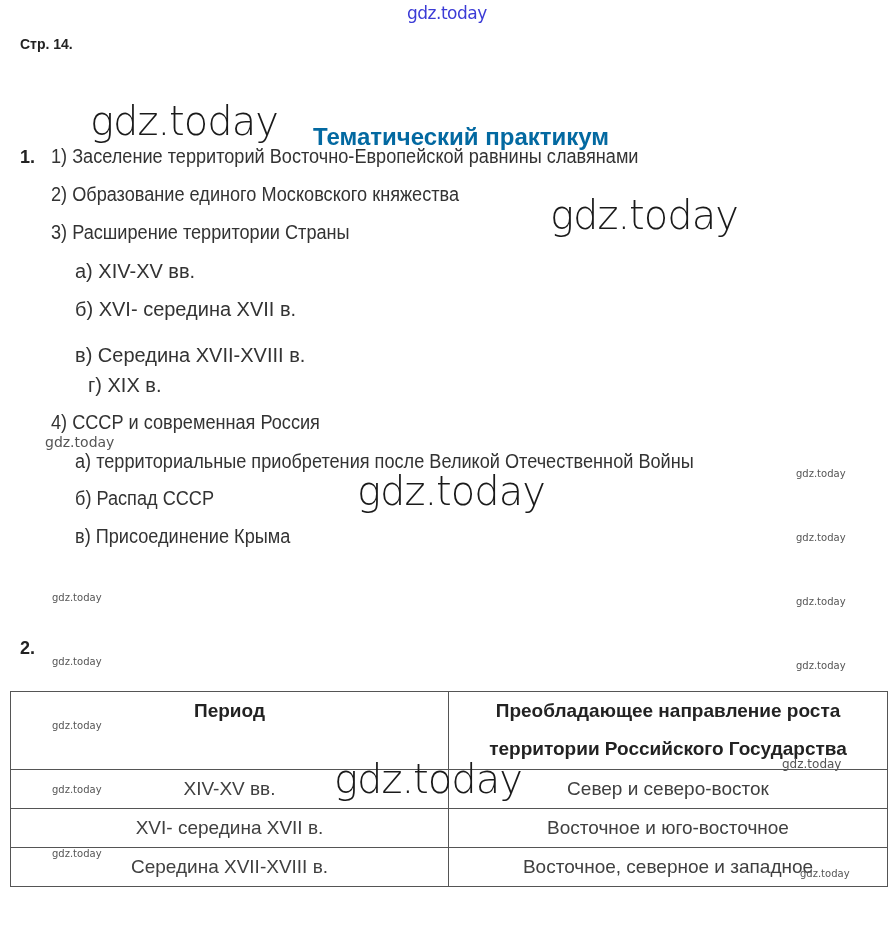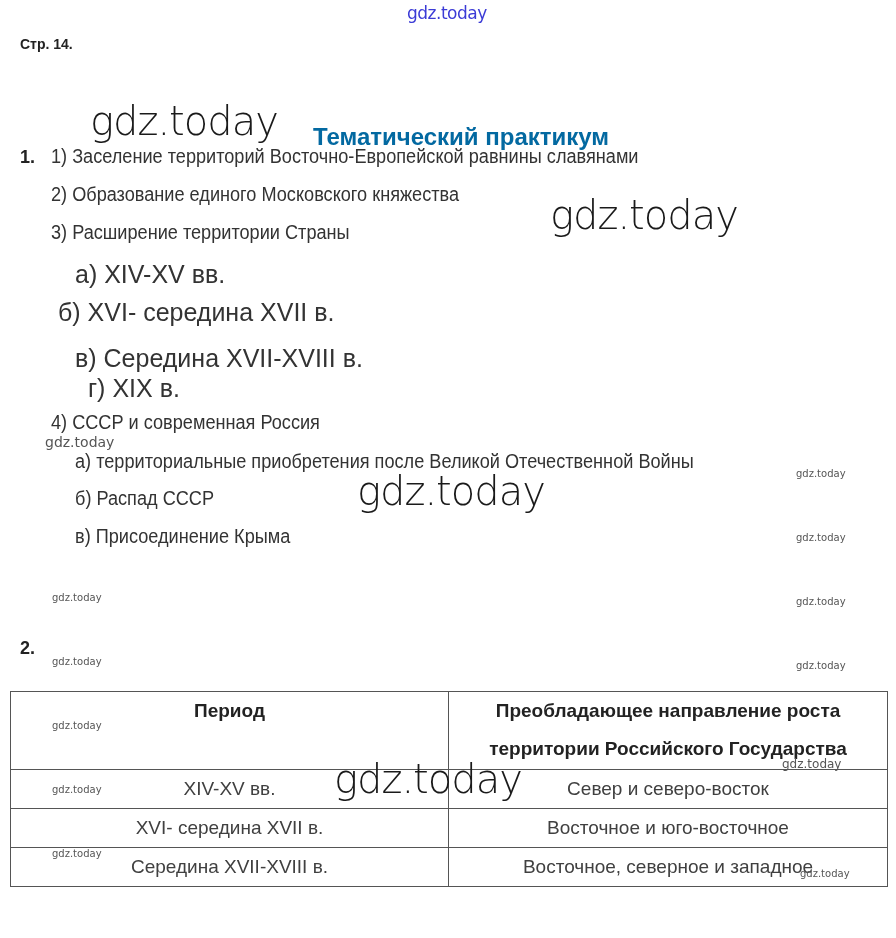--- a/index.html
+++ b/index.html
@@ -12,7 +12,7 @@
   .title { left:313px; top:90px; font-size:24px; font-weight:bold; color:#0369a1;margin-top:33px; }
   .num { font-size:18px; font-weight:bold; color:#222; }
   .item { font-size:19.5px; color:#333; transform:scaleX(0.93); transform-origin:left center; }
-  .sub { font-size:25px; color:#333; }
+  .sub { font-size:20px; color:#333; }
   table.tbl { position:absolute; left:10px; top:691px; width:878px; border-collapse:collapse; }
   table.tbl td, table.tbl th { border:1px solid #555; text-align:center; font-size:19px; color:#404040; padding:0; }
   table.tbl th { font-weight:bold; color:#222; height:77px; line-height:38px; vertical-align:top; }

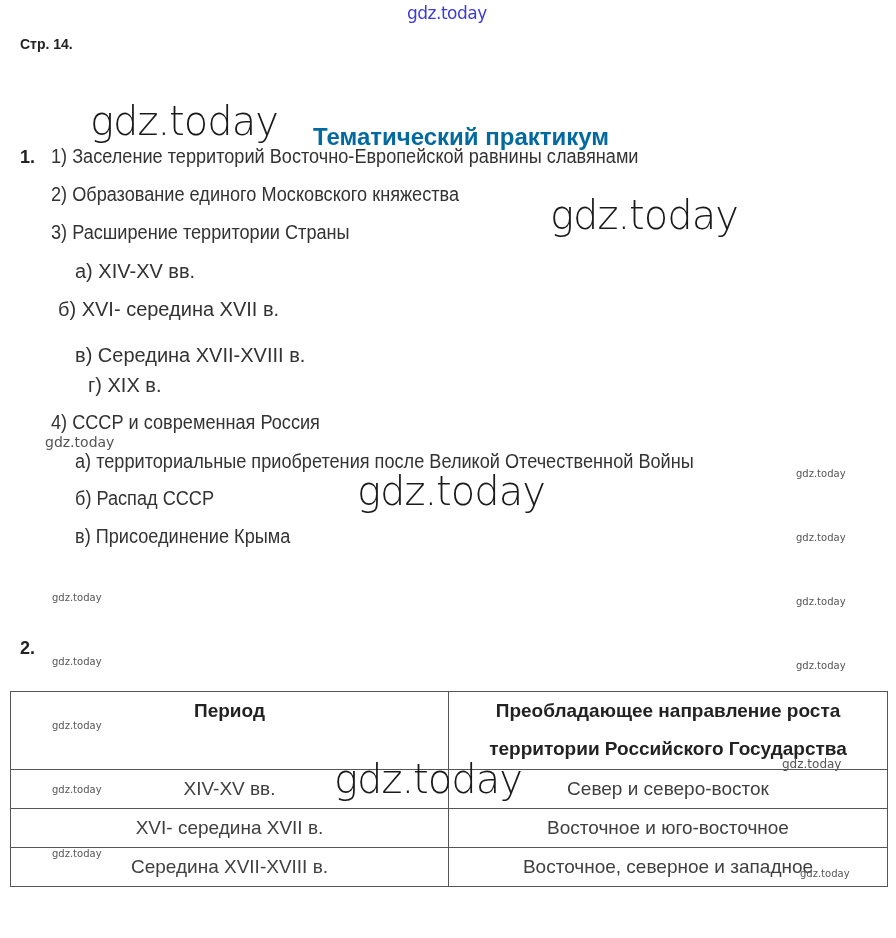--- a/index.html
+++ b/index.html
@@ -32,7 +32,7 @@
 <div class="abs item" style="left:51px;top:183px;">2) Образование единого Московского княжества</div>
 <div class="abs item" style="left:51px;top:221px;">3) Расширение территории Страны</div>
 <div class="abs sub" style="left:75px;top:260px;">а) XIV-XV вв.</div>
-<div class="abs sub" style="left:58px;top:298px;">б) XVI- середина XVII в.</div>
+<div class="abs sub" style="left:75px;top:298px;">б) XVI- середина XVII в.</div>
 <div class="abs sub" style="left:75px;top:344px;">в) Середина XVII-XVIII в.</div>
 <div class="abs sub" style="left:88px;top:374px;">г) XIX в.</div>
 <div class="abs item" style="left:51px;top:411px;">4) СССР и современная Россия</div>

